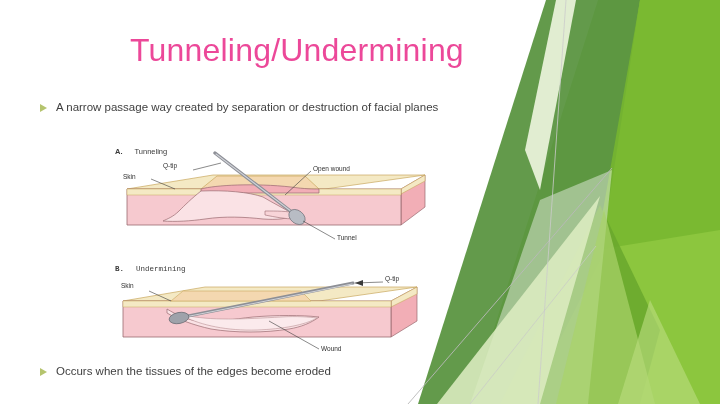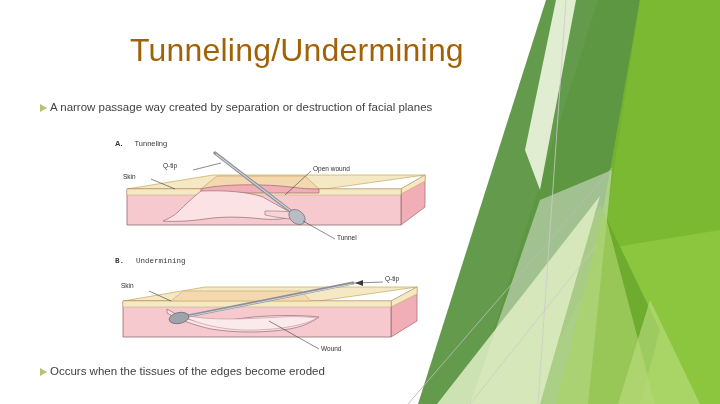--- a/index.html
+++ b/index.html
@@ -32,7 +32,7 @@
     font-size: 32px;
     font-weight: 400;
     letter-spacing: 0.2px;
-    color: #a16207;
+    color: #ec4899;
     font-family: "Liberation Sans", sans-serif;
     white-space: nowrap;
   }

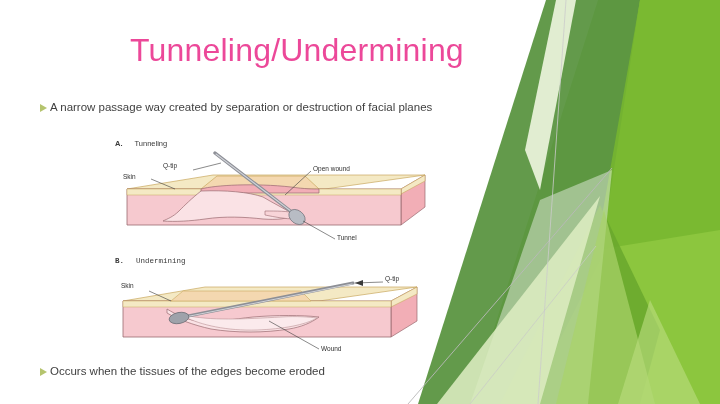--- a/index.html
+++ b/index.html
@@ -42,7 +42,7 @@
     position: absolute;
     display: flex;
     align-items: flex-start;
-    gap: 3px;
+    gap: 9px;
   }
   #bullet-1 { left: 40px; top: 100px; }
   #bullet-2 { left: 40px; top: 344px; margin-top: 20px; }

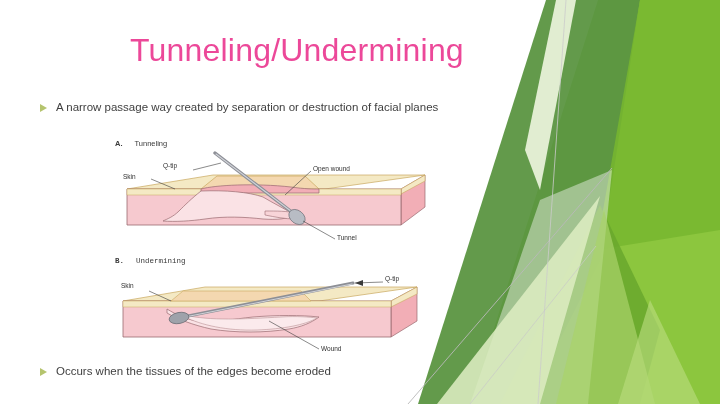--- a/index.html
+++ b/index.html
@@ -77,6 +77,7 @@
     color: #3a3a3a;
     font-family: "Liberation Sans", sans-serif;
     white-space: nowrap;
+    margin-top: 8px;
   }
   .fig-caption .cap-letter { font-weight: bold; }
   .cap-a { left: 10px; top: 4px; }

